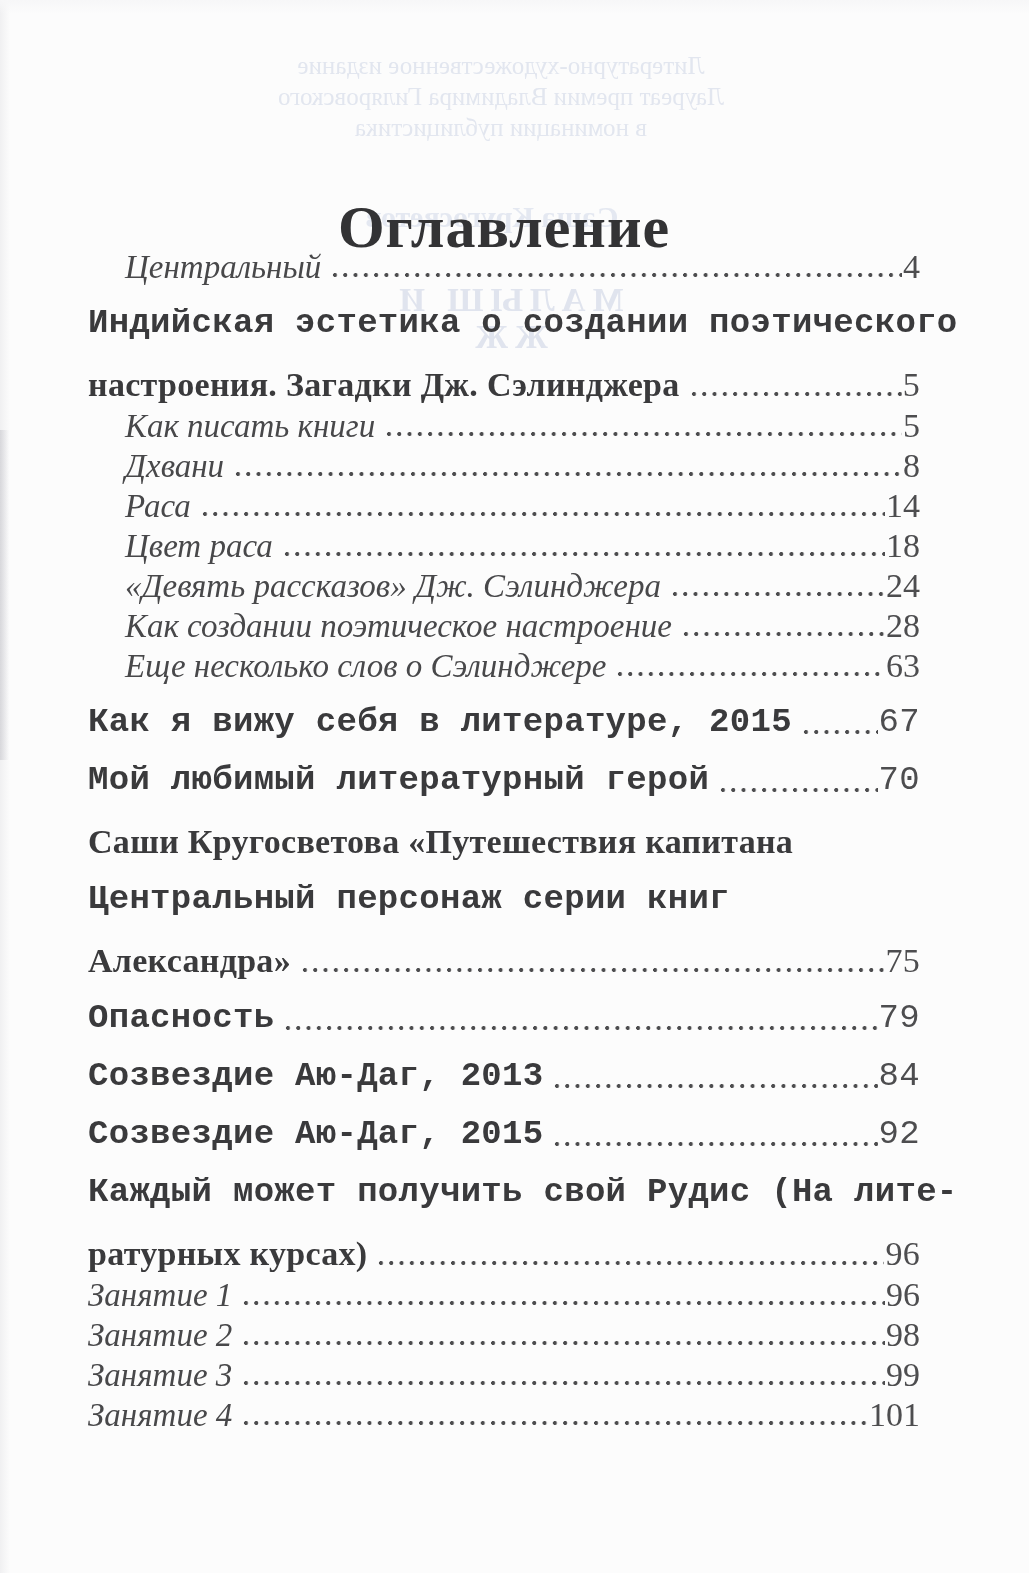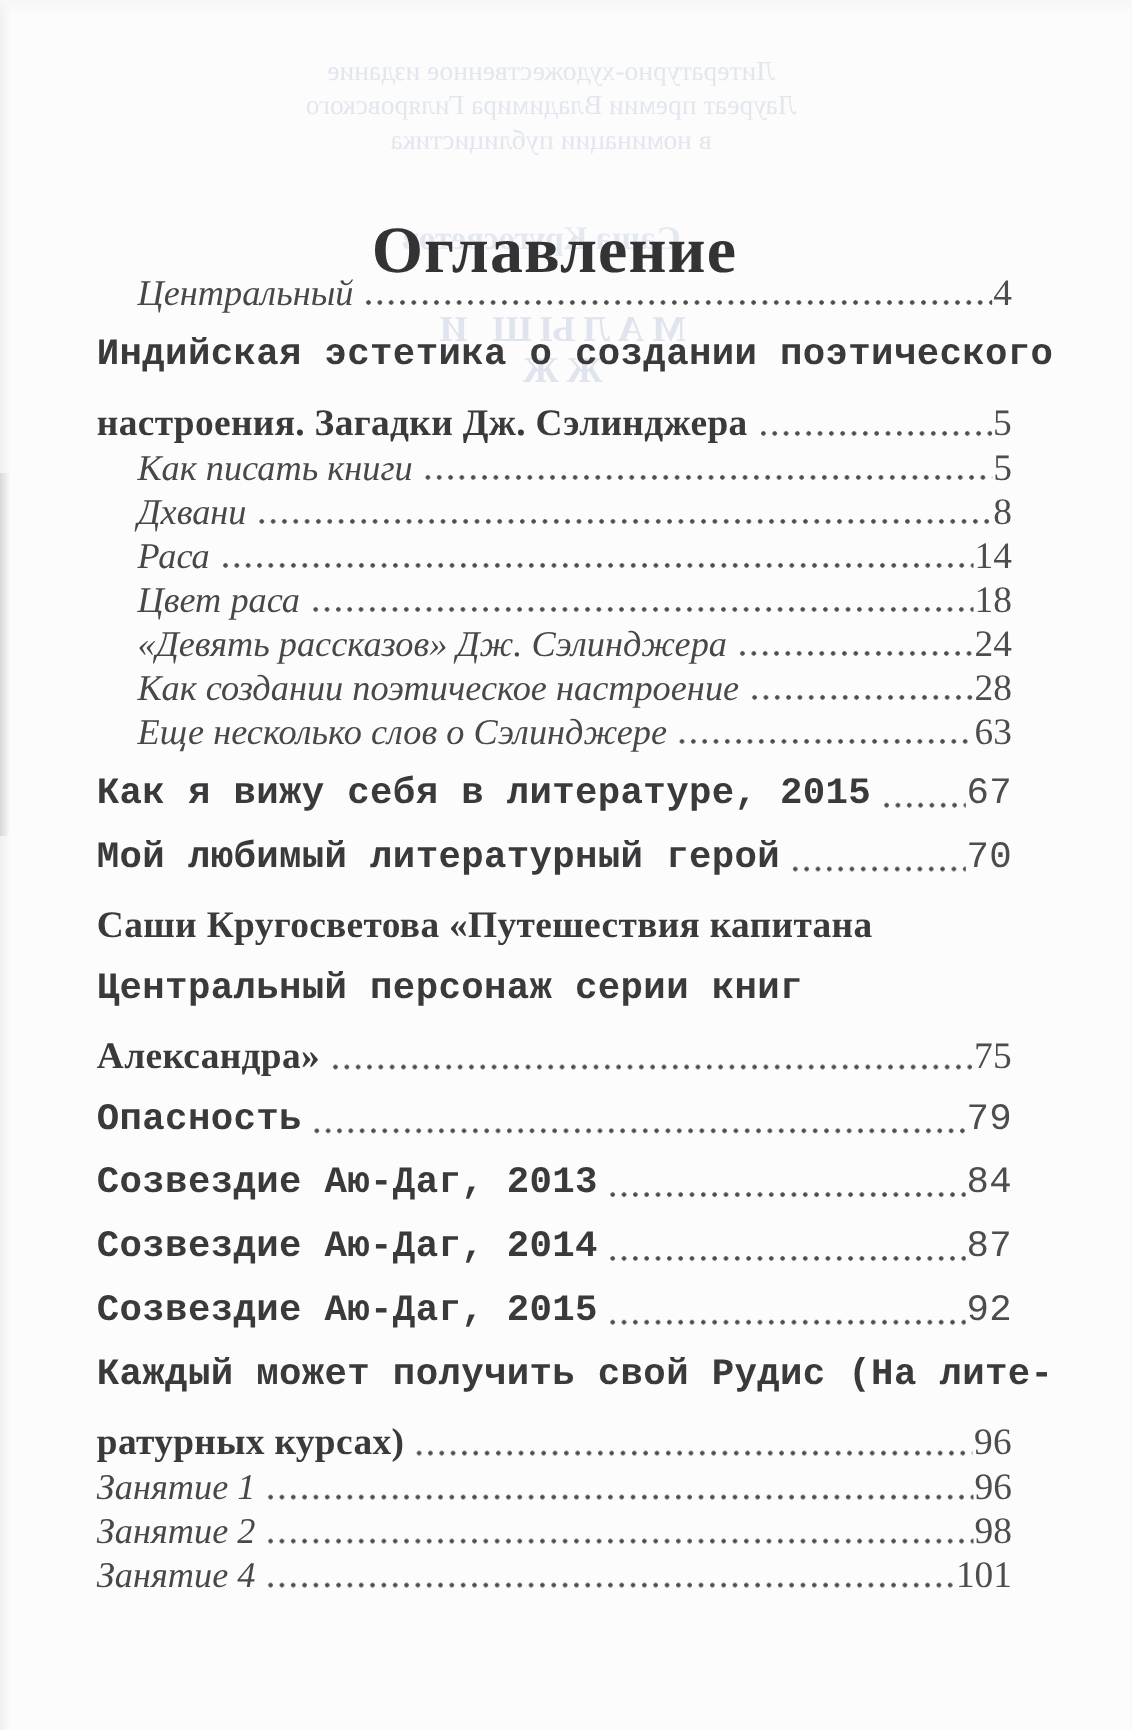--- a/index.html
+++ b/index.html
@@ -191,11 +191,6 @@
         <span class="page-num">84</span>
       </div>
       <div class="row chapter new-section">
-        <span class="entry-text">Созвездие Аю-Даг, 2014</span>
-        <span class="leader"></span>
-        <span class="page-num">87</span>
-      </div>
-      <div class="row chapter new-section">
         <span class="entry-text">Созвездие Аю-Даг, 2015</span>
         <span class="leader"></span>
         <span class="page-num">92</span>

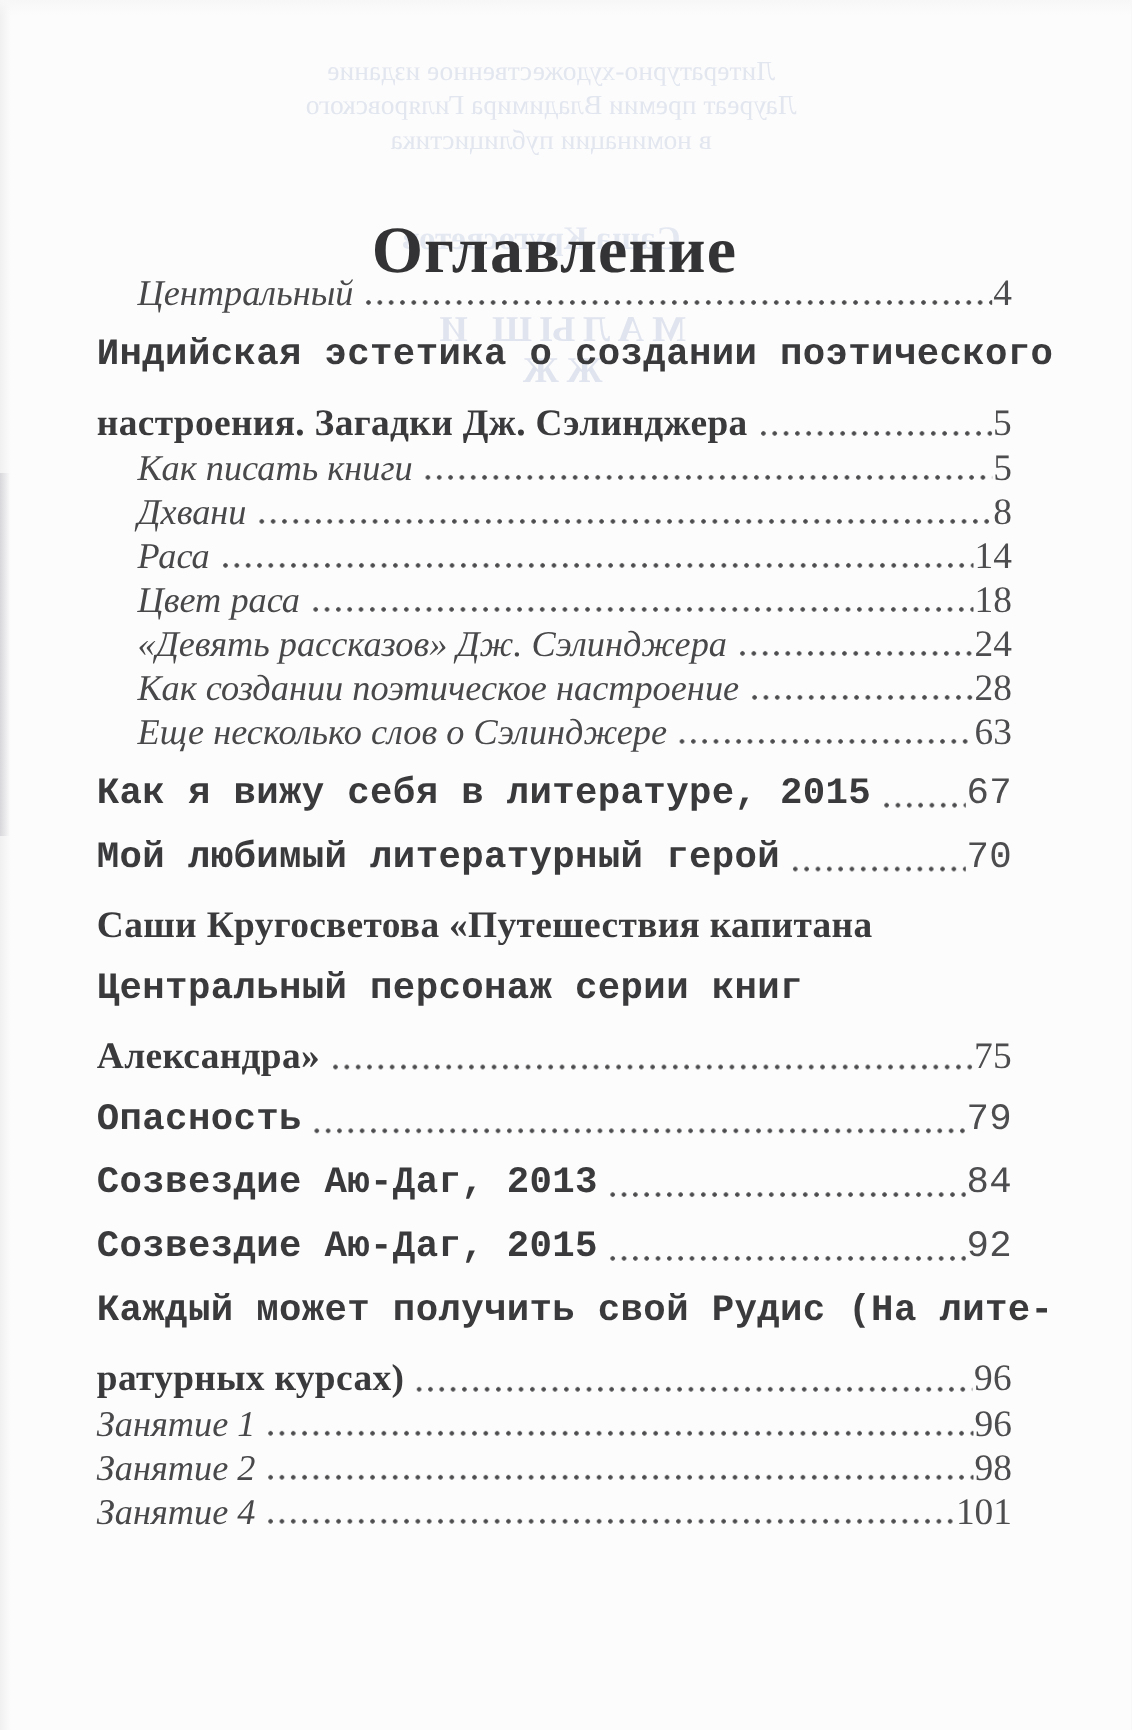--- a/index.html
+++ b/index.html
@@ -214,6 +214,11 @@
         <span class="page-num">98</span>
       </div>
       <div class="row subentry">
+        <span class="entry-text">Занятие 3</span>
+        <span class="leader"></span>
+        <span class="page-num">99</span>
+      </div>
+      <div class="row subentry">
         <span class="entry-text">Занятие 4</span>
         <span class="leader"></span>
         <span class="page-num">101</span>

